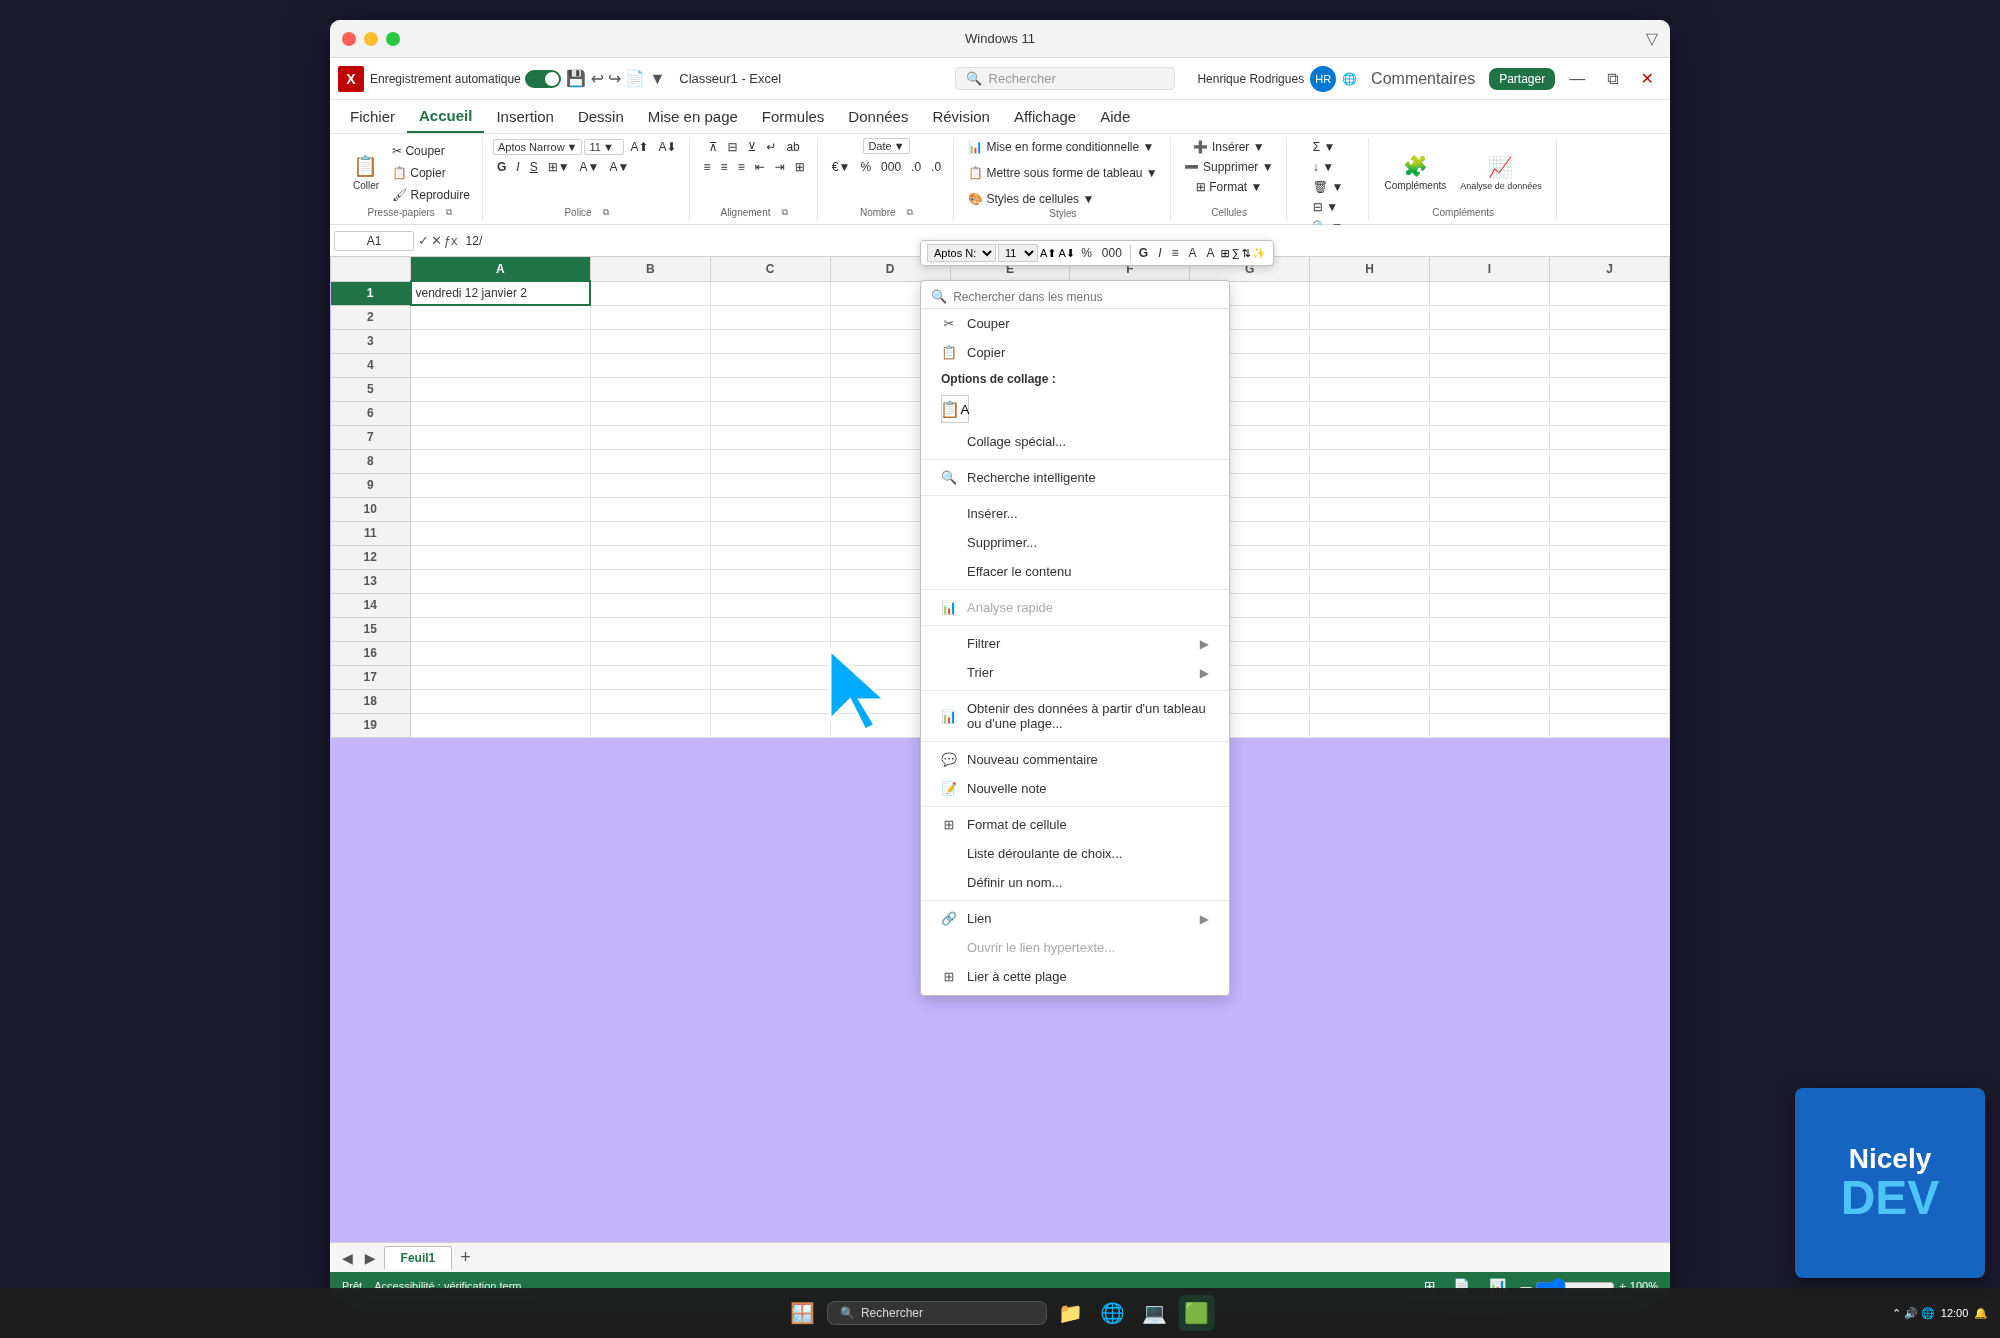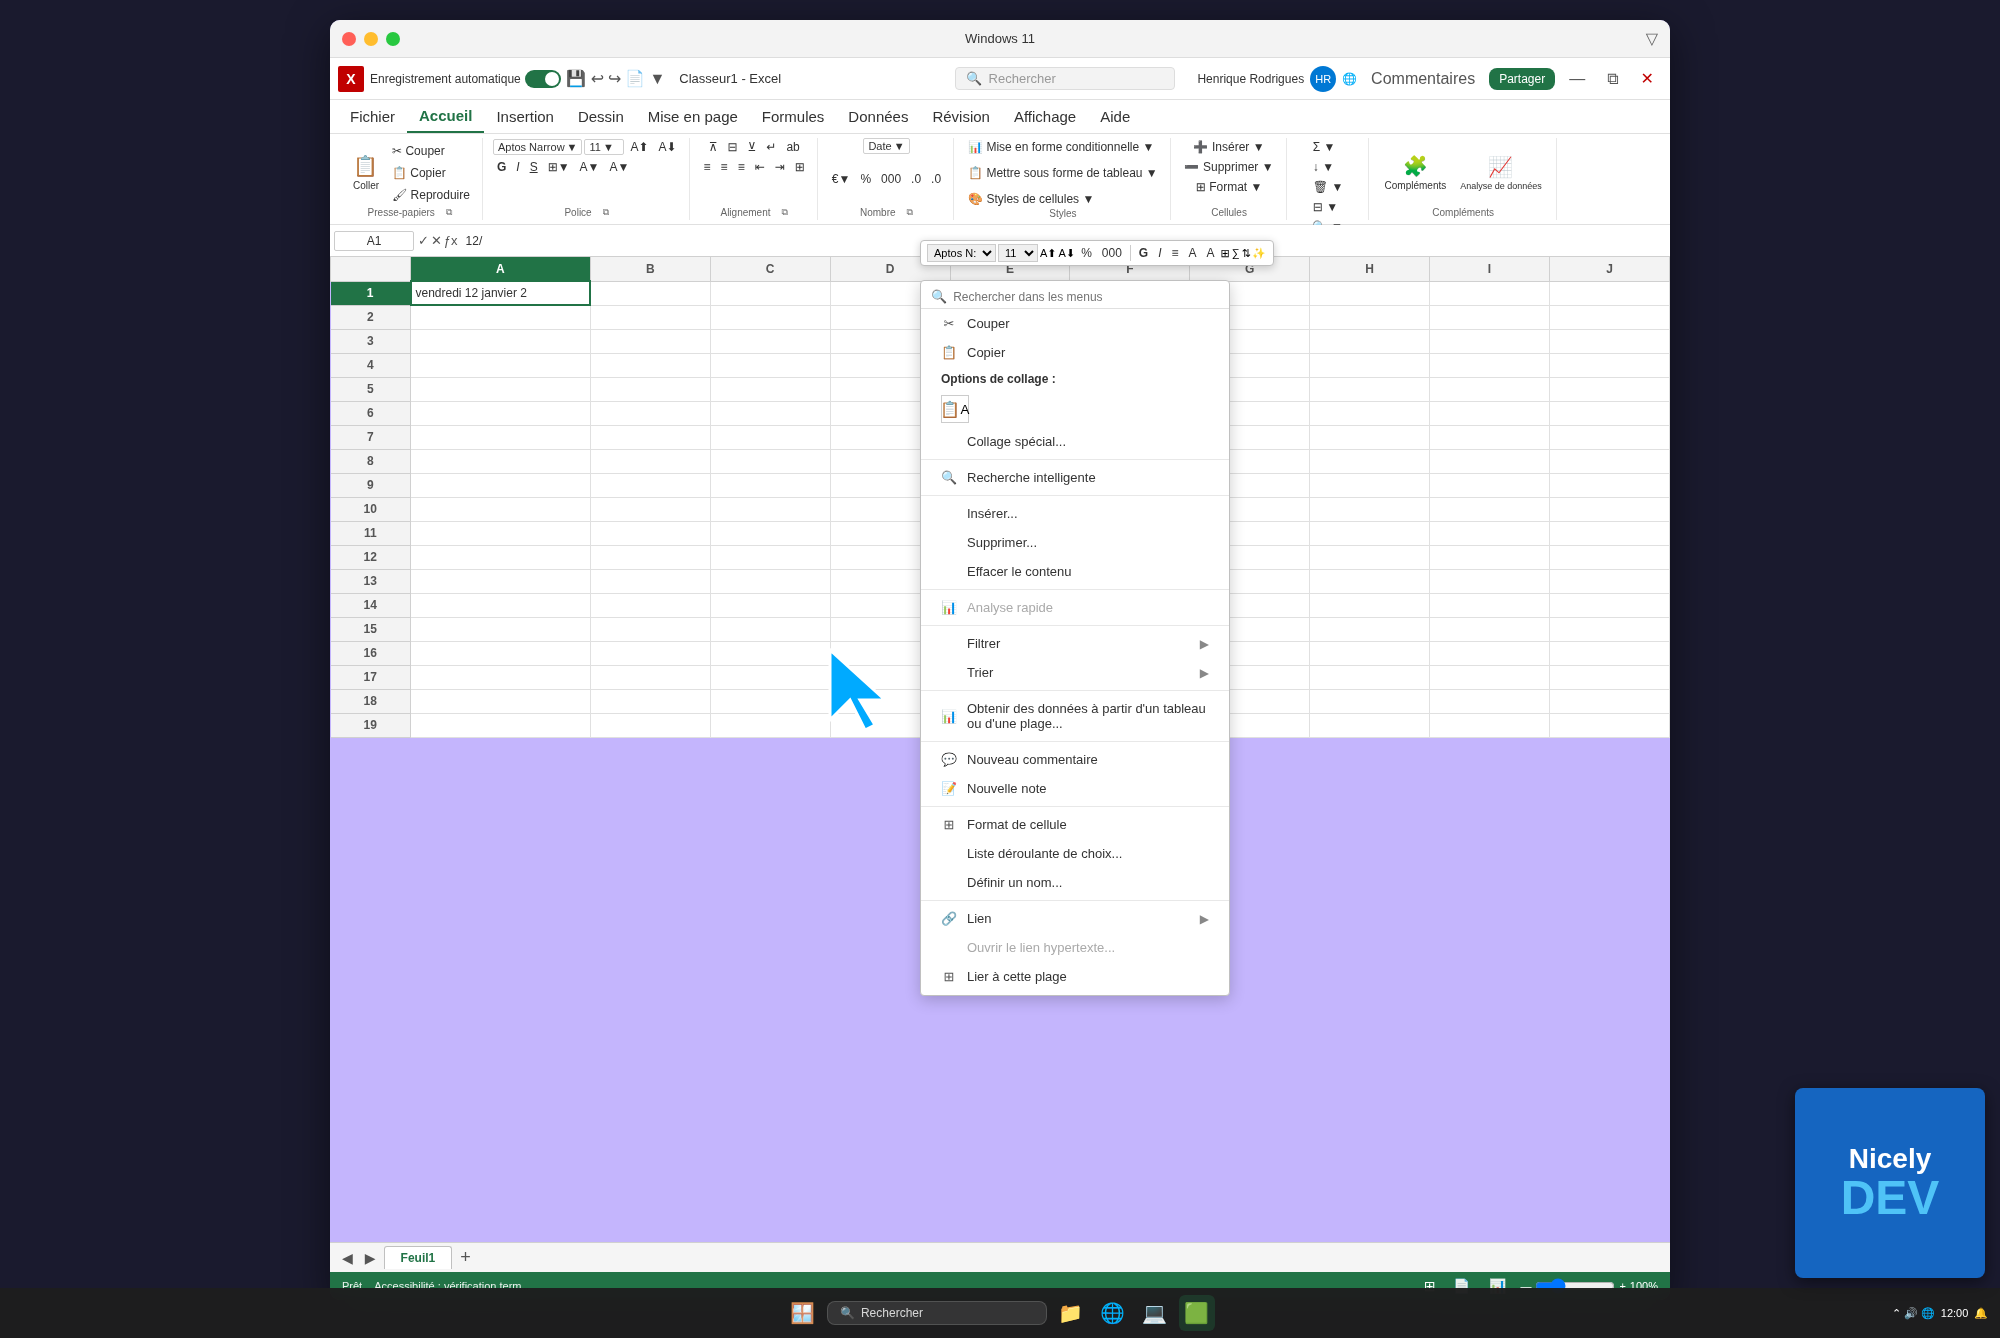--- a/index.html
+++ b/index.html
@@ -773,7 +773,7 @@
       </div>
 
       <div class="ribbon-group" style="min-width:100px;">
-        <div class="ribbon-group-content" style="flex-direction:column;gap:16px;">
+        <div class="ribbon-group-content" style="flex-direction:column;gap:4px;">
           <div class="dropdown-btn">
             <span>Date</span>
             <span>▼</span>

